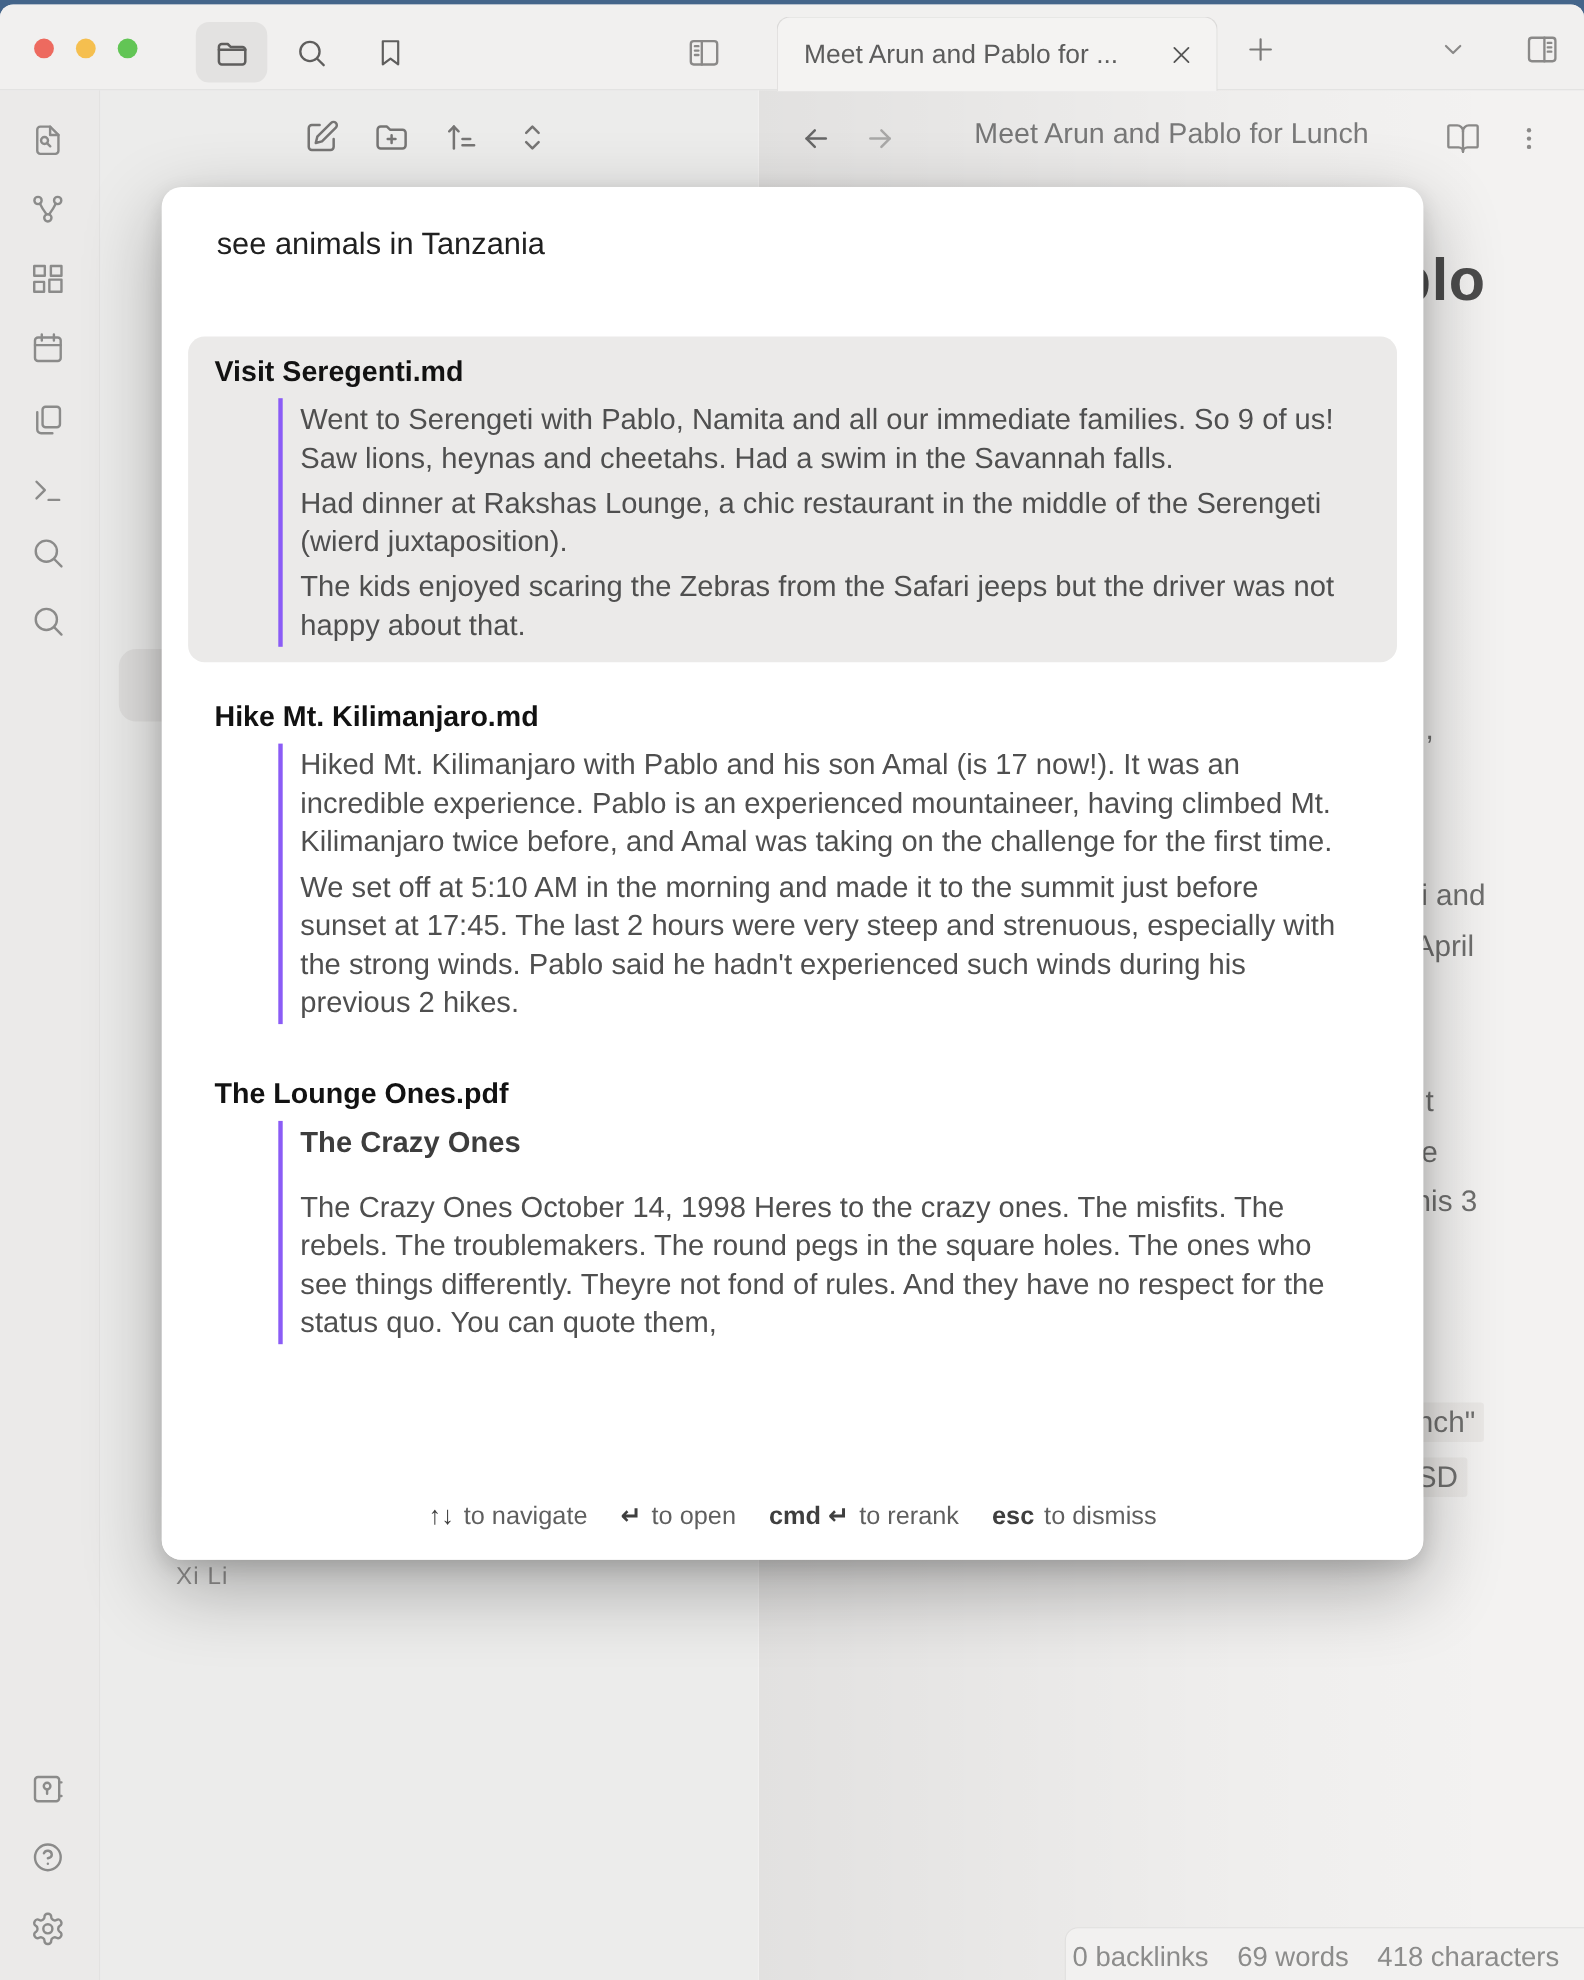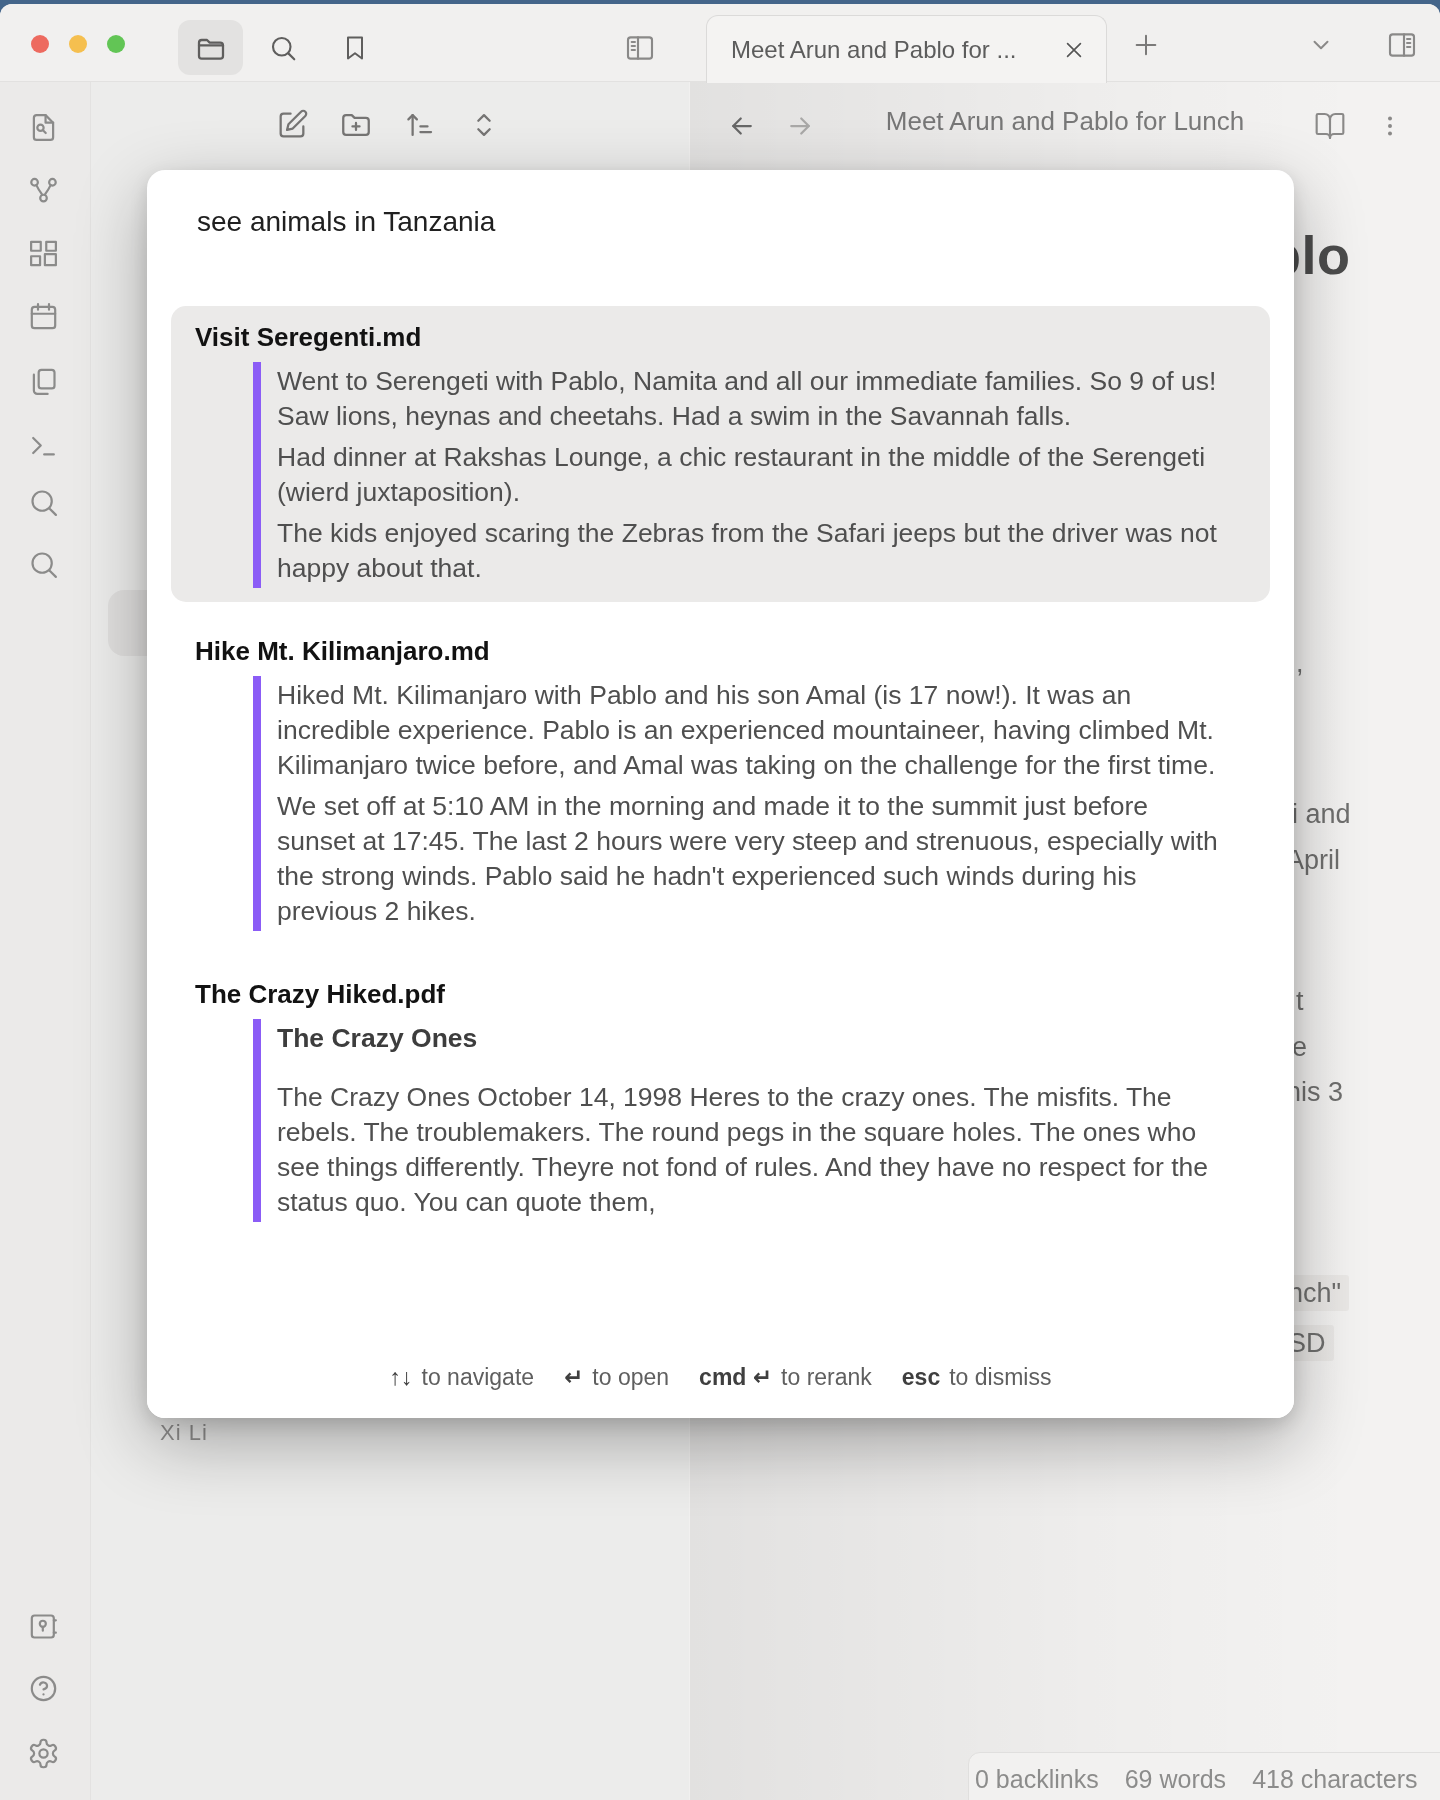--- a/index.html
+++ b/index.html
@@ -87,7 +87,7 @@
   .result{padding:14px 24px 14px 24px;margin-bottom:18px;border-radius:14px;}
   .result.selected{background:#ebeae9;border-radius:15px;}
   .result-title{font-size:26px;line-height:34px;font-weight:700;color:#121212;margin-bottom:8px;}
-  .quote{margin-left:58px;border-left:8px solid #8b5cf6;padding:2px 20px 2px 16px;}
+  .quote{margin-left:58px;border-left:4px solid #8b5cf6;padding:2px 20px 2px 16px;}
   .quote p{margin:0 0 6px 0;font-size:26.5px;line-height:35px;color:#4f4f4f;}
   .quote p:last-child{margin-bottom:0;}
   .quote p.q-heading{font-weight:700;color:#3d3d3d;margin-bottom:24px;}

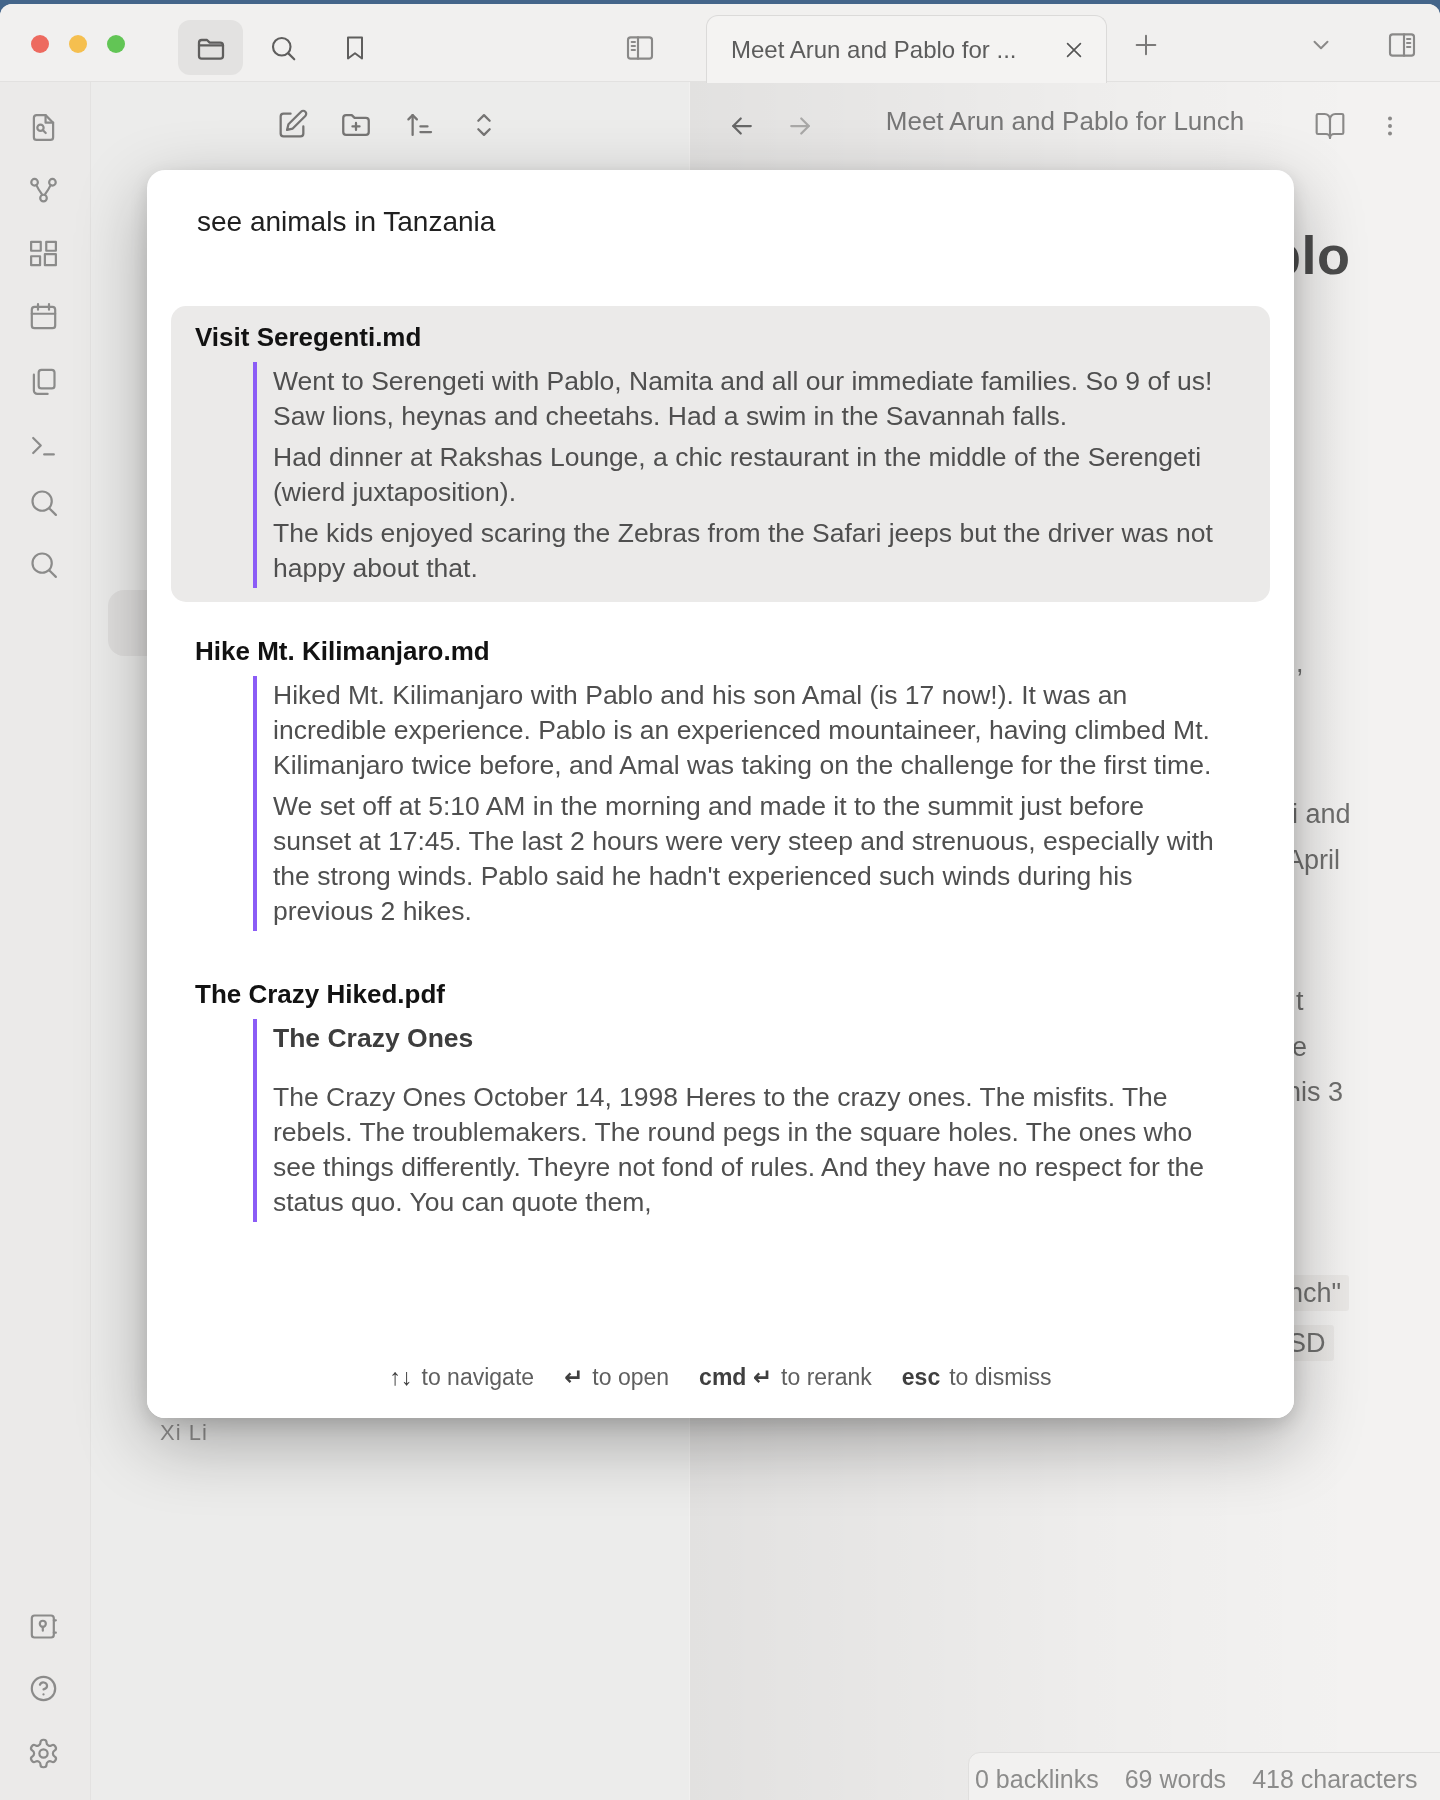--- a/index.html
+++ b/index.html
@@ -317,7 +317,7 @@
       </div>
 
       <div class="result">
-        <div class="result-title">The Crazy Hiked.pdf</div>
+        <div class="result-title">The Lounge Ones.pdf</div>
         <div class="quote">
           <p class="q-heading">The Crazy Ones</p>
           <p>The Crazy Ones October 14, 1998 Heres to the crazy ones. The misfits. The rebels. The troublemakers. The round pegs in the square holes. The ones who see things differently. Theyre not fond of rules. And they have no respect for the status quo. You can quote them,</p>

